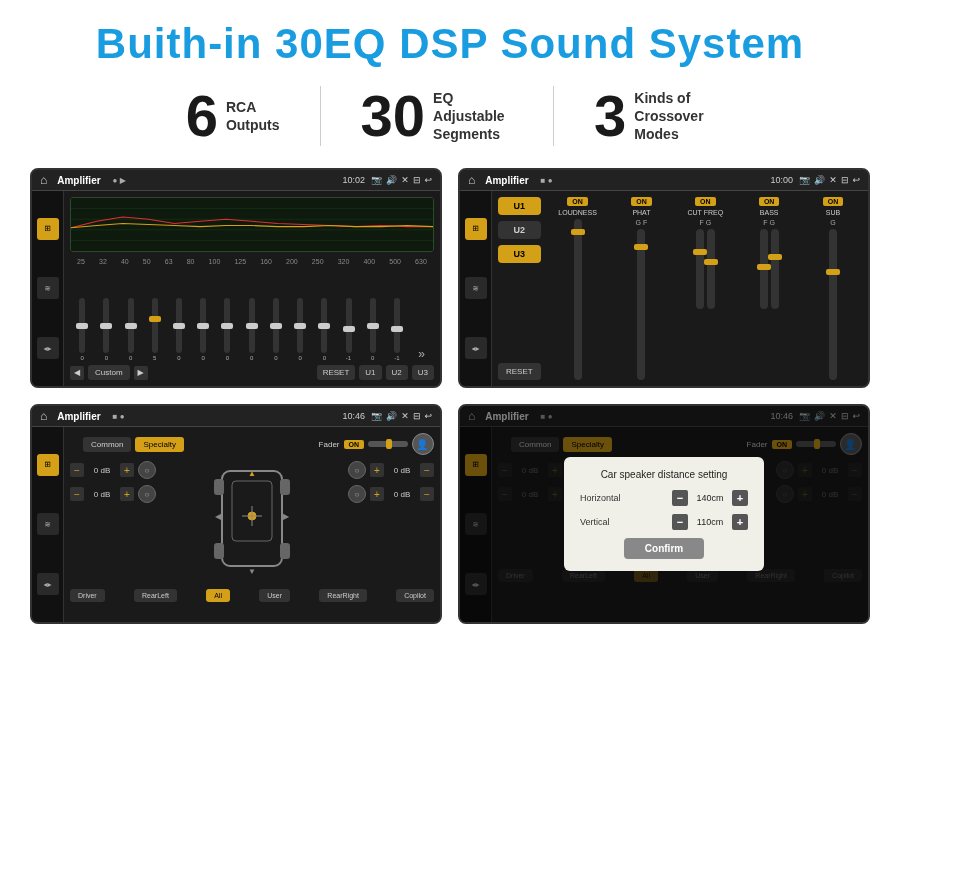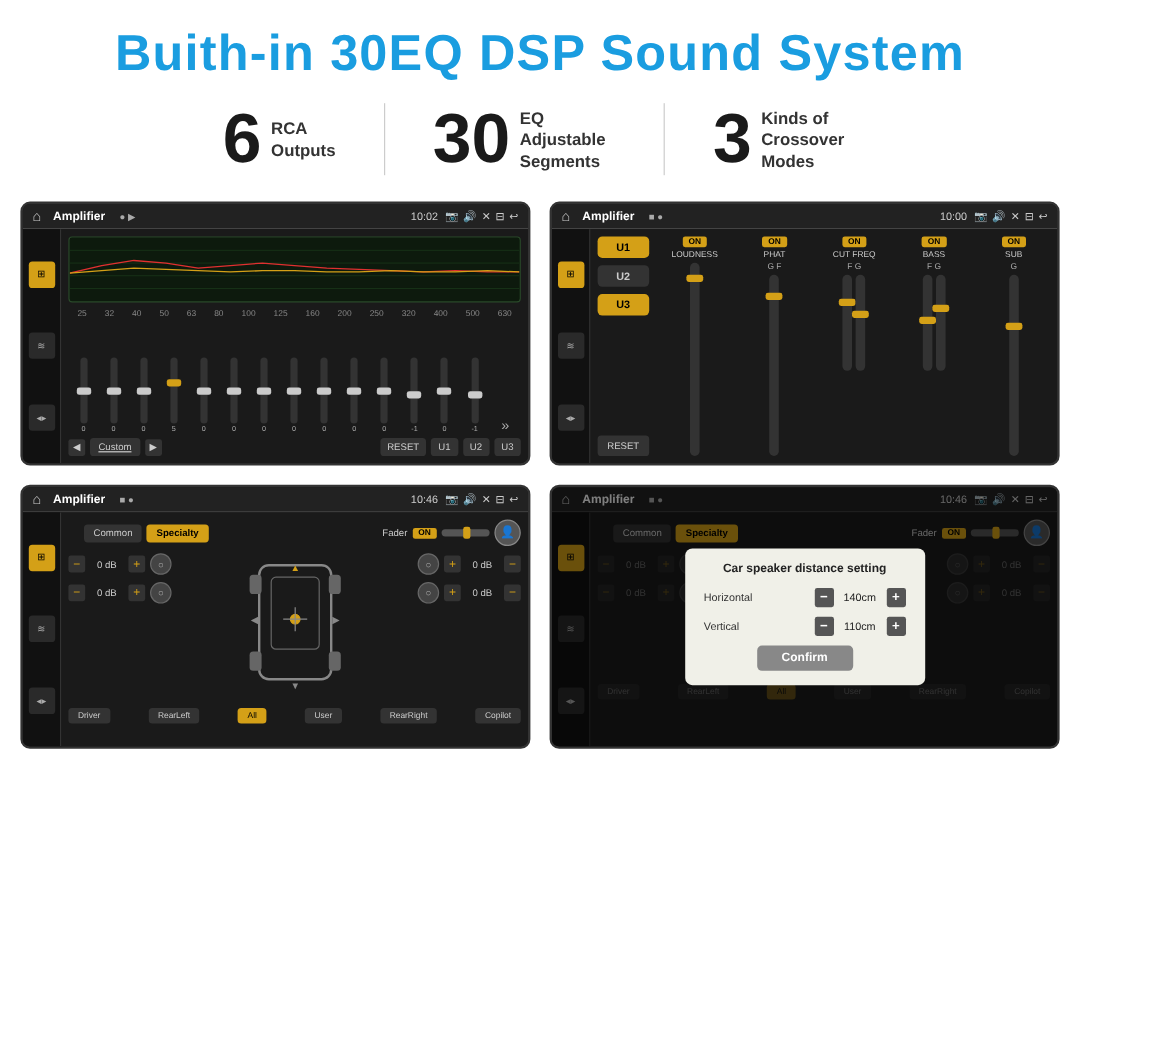--- a/index.html
+++ b/index.html
@@ -13,7 +13,7 @@
 
     .page-wrapper {
       width: 900px;
-      padding: 20px 17px;
+      padding: 20px 30px;
     }
 
     

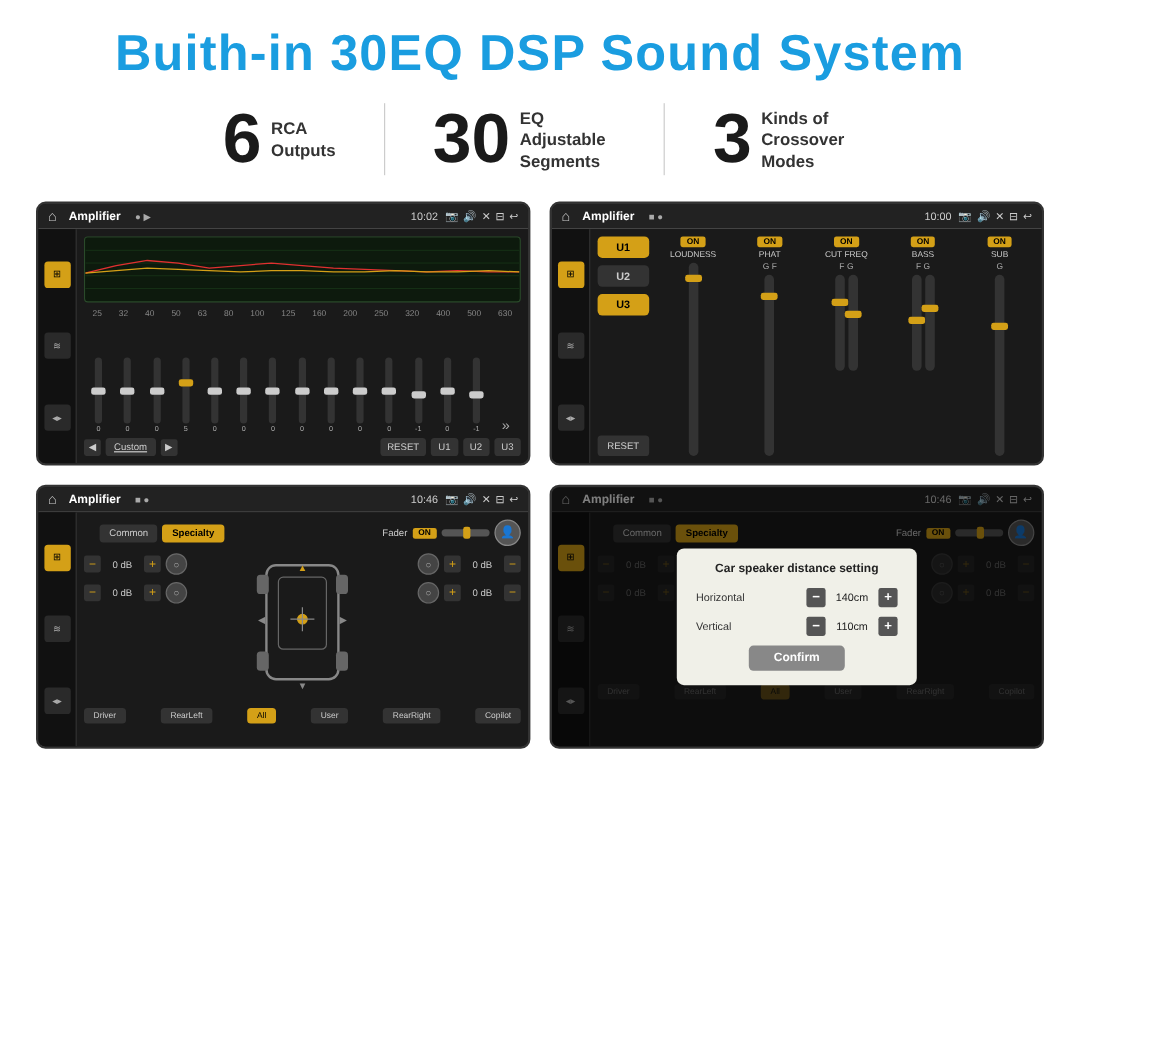--- a/index.html
+++ b/index.html
@@ -187,7 +187,7 @@
     }
     .eq-preset {
       background: #333; color: #ccc;
-      font-size: 8px; padding: 3px 7px; border-radius: 3px; text-decoration: underline;
+      font-size: 8px; padding: 3px 7px; border-radius: 3px;
     }
     .eq-bottom-row {
       display: flex;

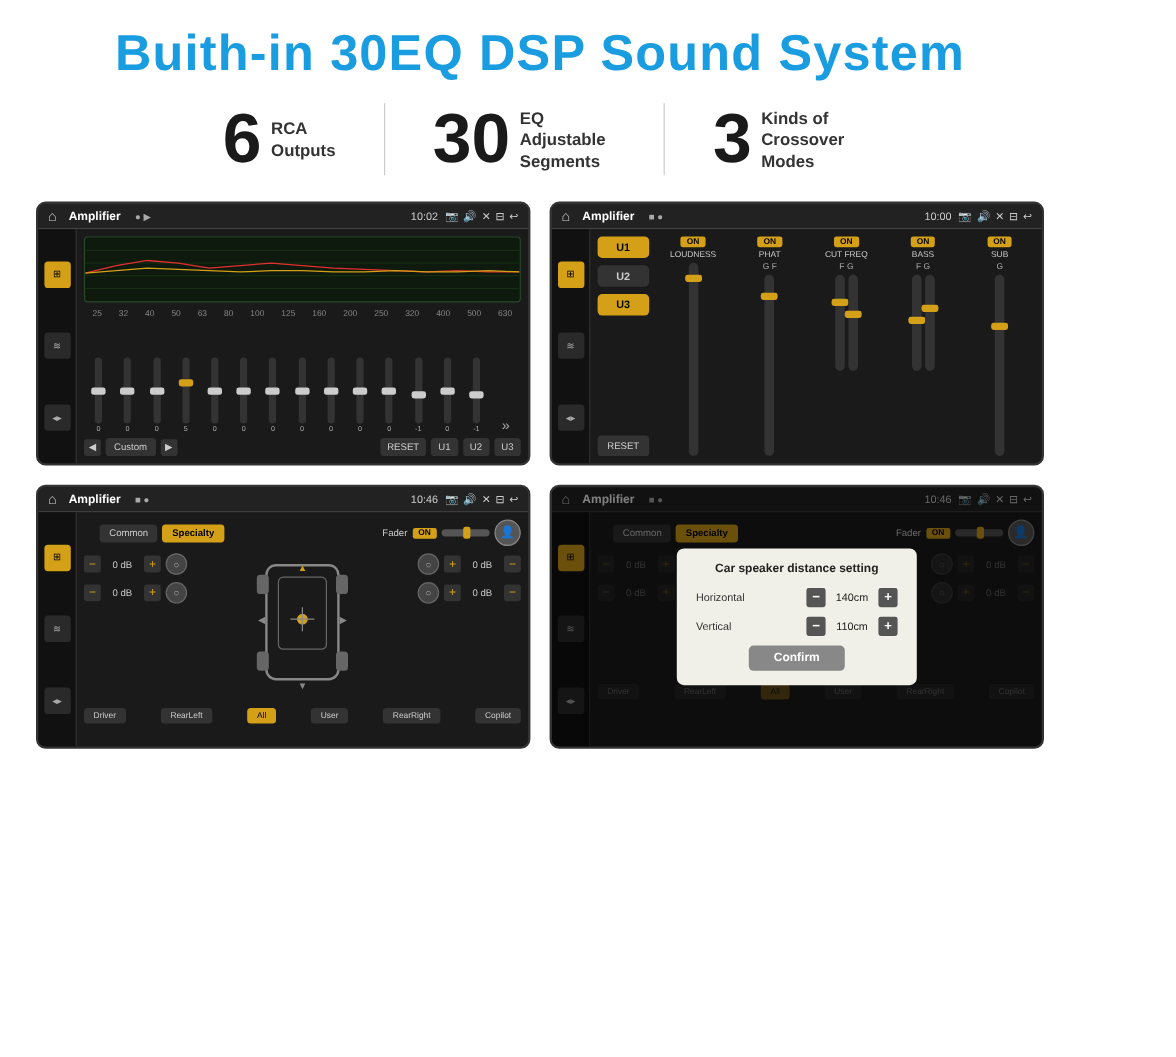--- a/index.html
+++ b/index.html
@@ -320,7 +320,7 @@
     .fader-tab.active {
       background: #d4a017;
       color: #000;
-      font-weight: bold;
+      font-weight: normal;
     }
     .fader-on {
       background: #d4a017;

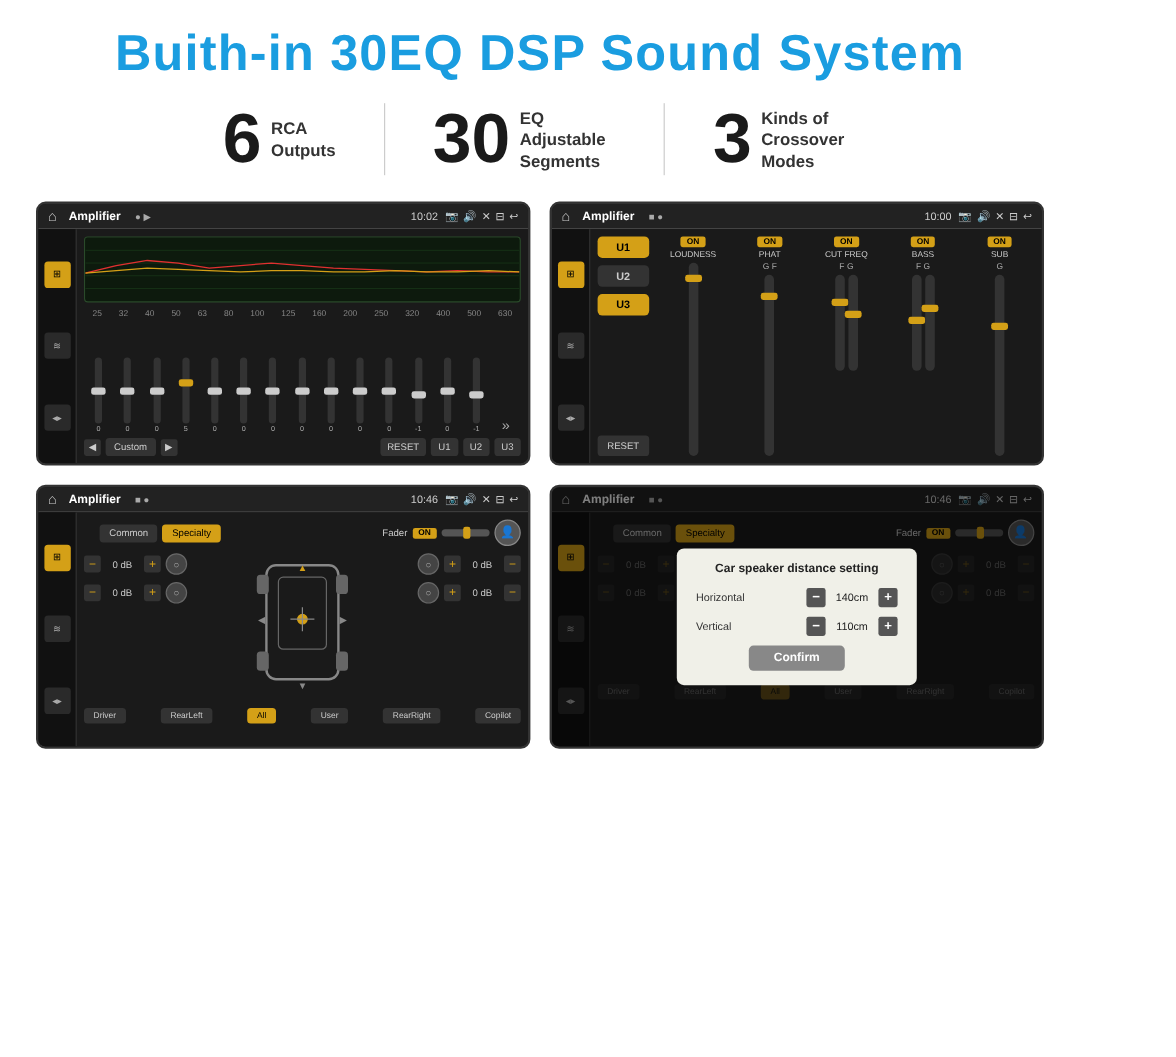--- a/index.html
+++ b/index.html
@@ -406,7 +406,7 @@
     }
     .dialog-title {
       font-size: 10px;
-      font-weight: bold;
+      font-weight: normal;
       color: #222;
       margin-bottom: 10px;
       text-align: center;

